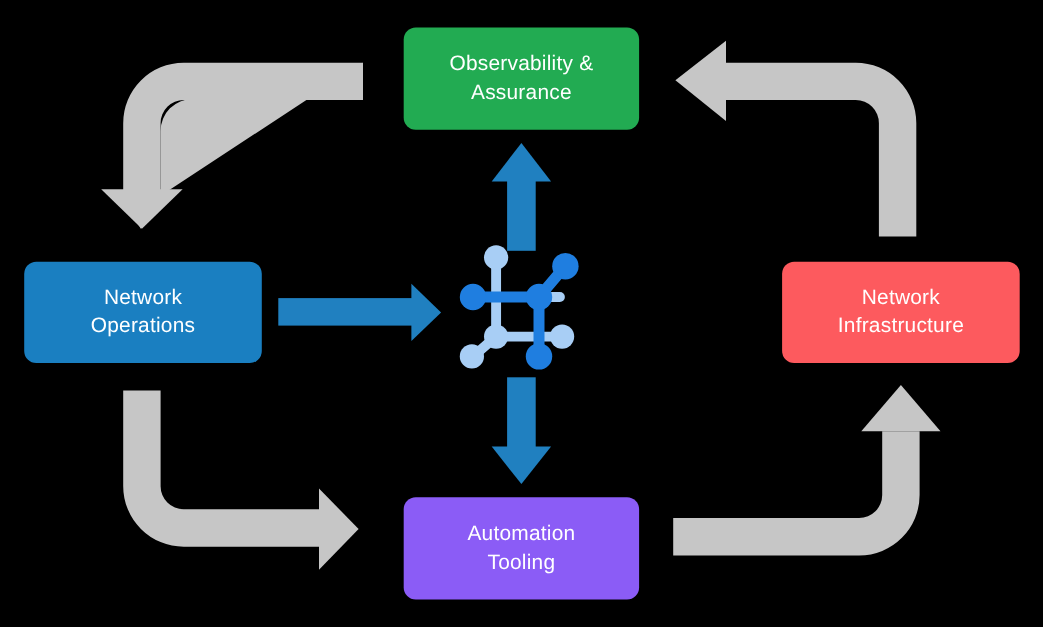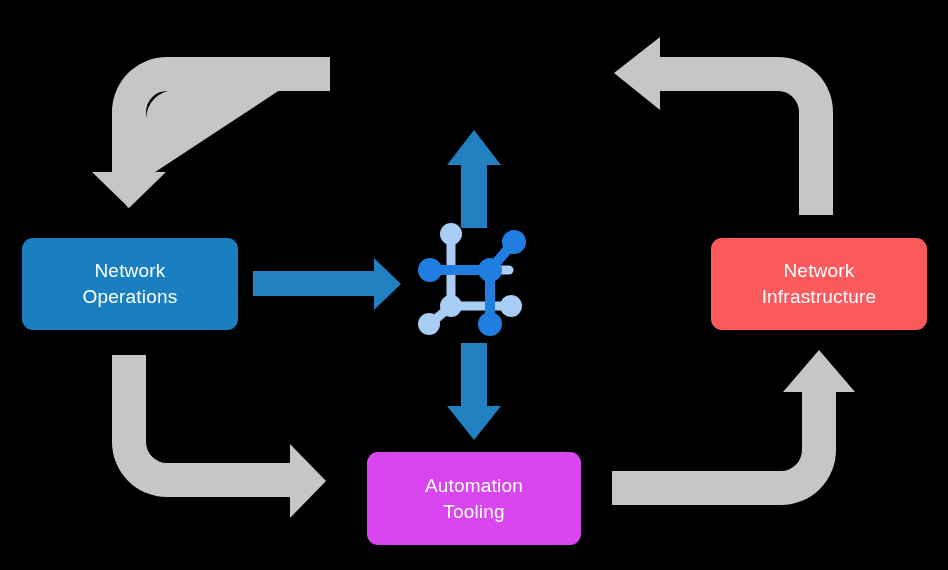--- a/index.html
+++ b/index.html
@@ -137,6 +137,10 @@
     </svg>
   </div>
 
+  <div id="box-observability" class="node-box">
+    <span class="node-label">Observability &amp;
+Assurance</span>
+  </div>
 
   <div id="box-netops" class="node-box" style="background: rgb(26, 127, 193); color: rgb(255, 255, 255);">
     <span class="node-label">Network

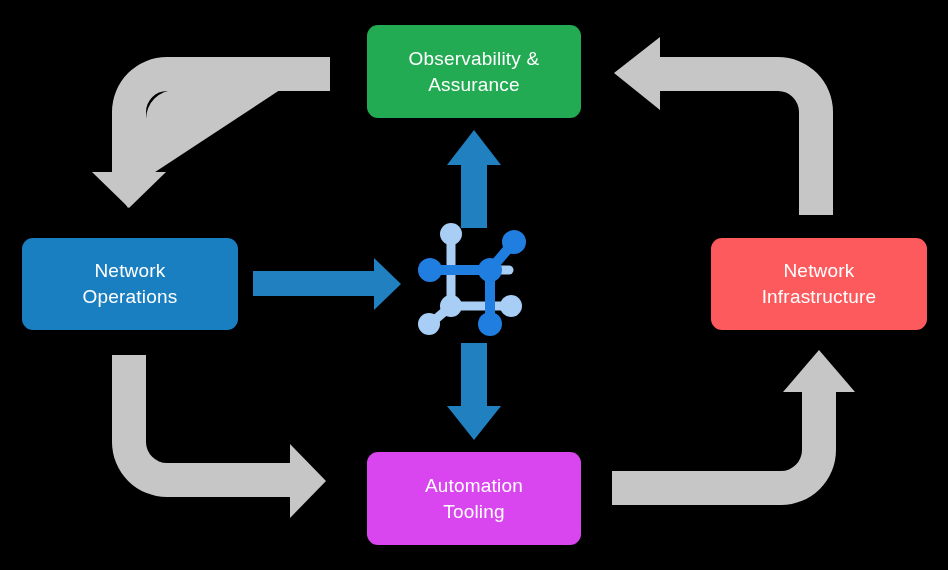--- a/index.html
+++ b/index.html
@@ -152,7 +152,7 @@
 Infrastructure</span>
   </div>
 
-  <div id="box-automation" class="node-box" style="background: #d946ef; color: rgb(255, 255, 255); align-items: center;">
+  <div id="box-automation" class="node-box" style="background: #8b5cf6; color: rgb(255, 255, 255); align-items: center;">
     <span class="node-label">Automation
 Tooling</span>
   </div>

